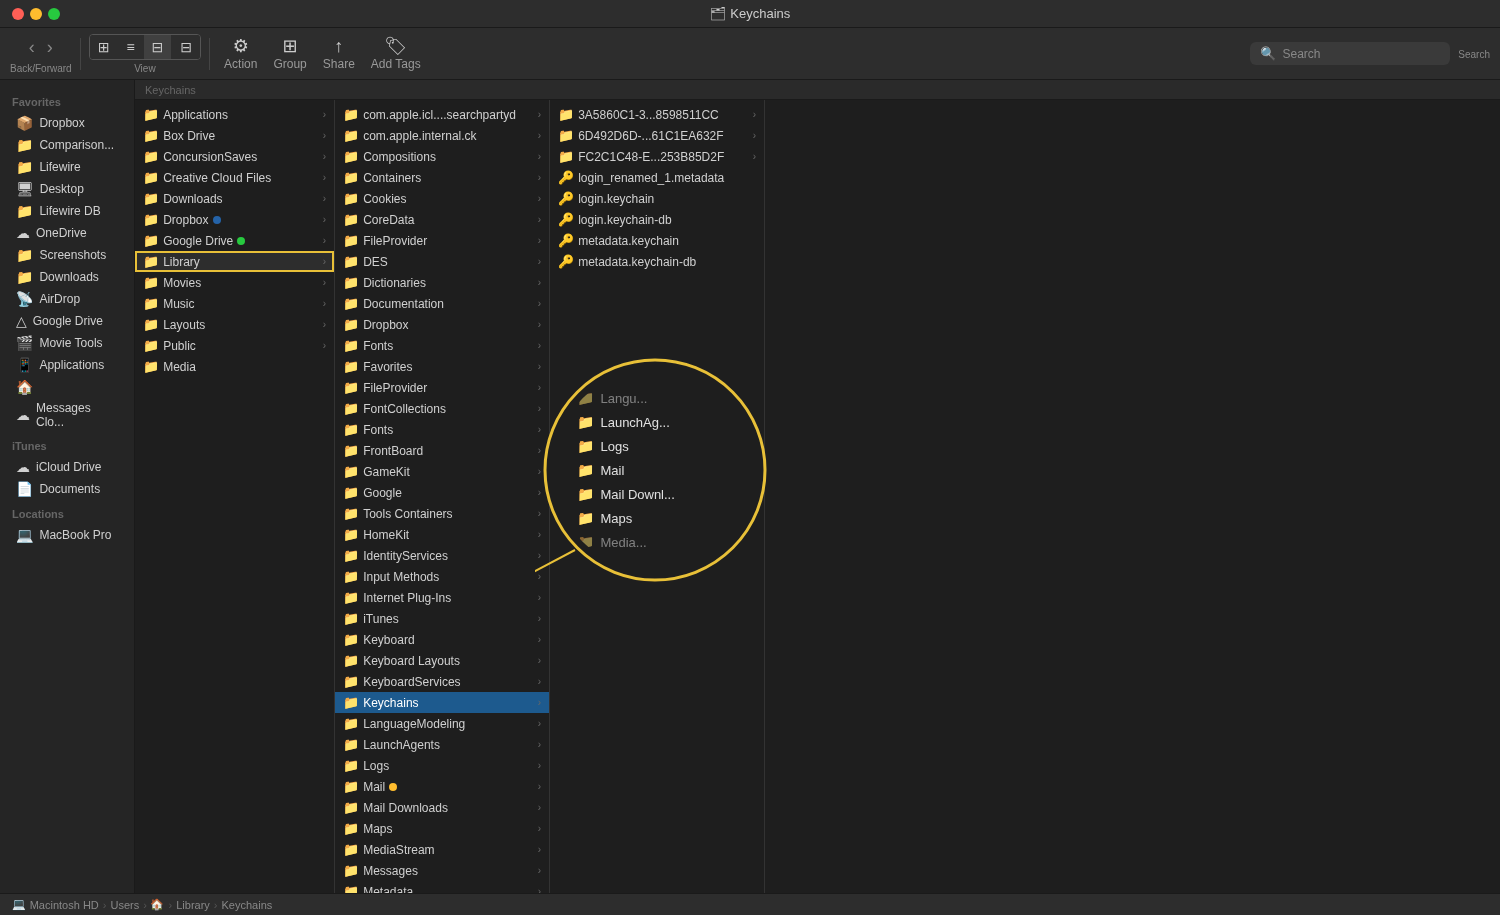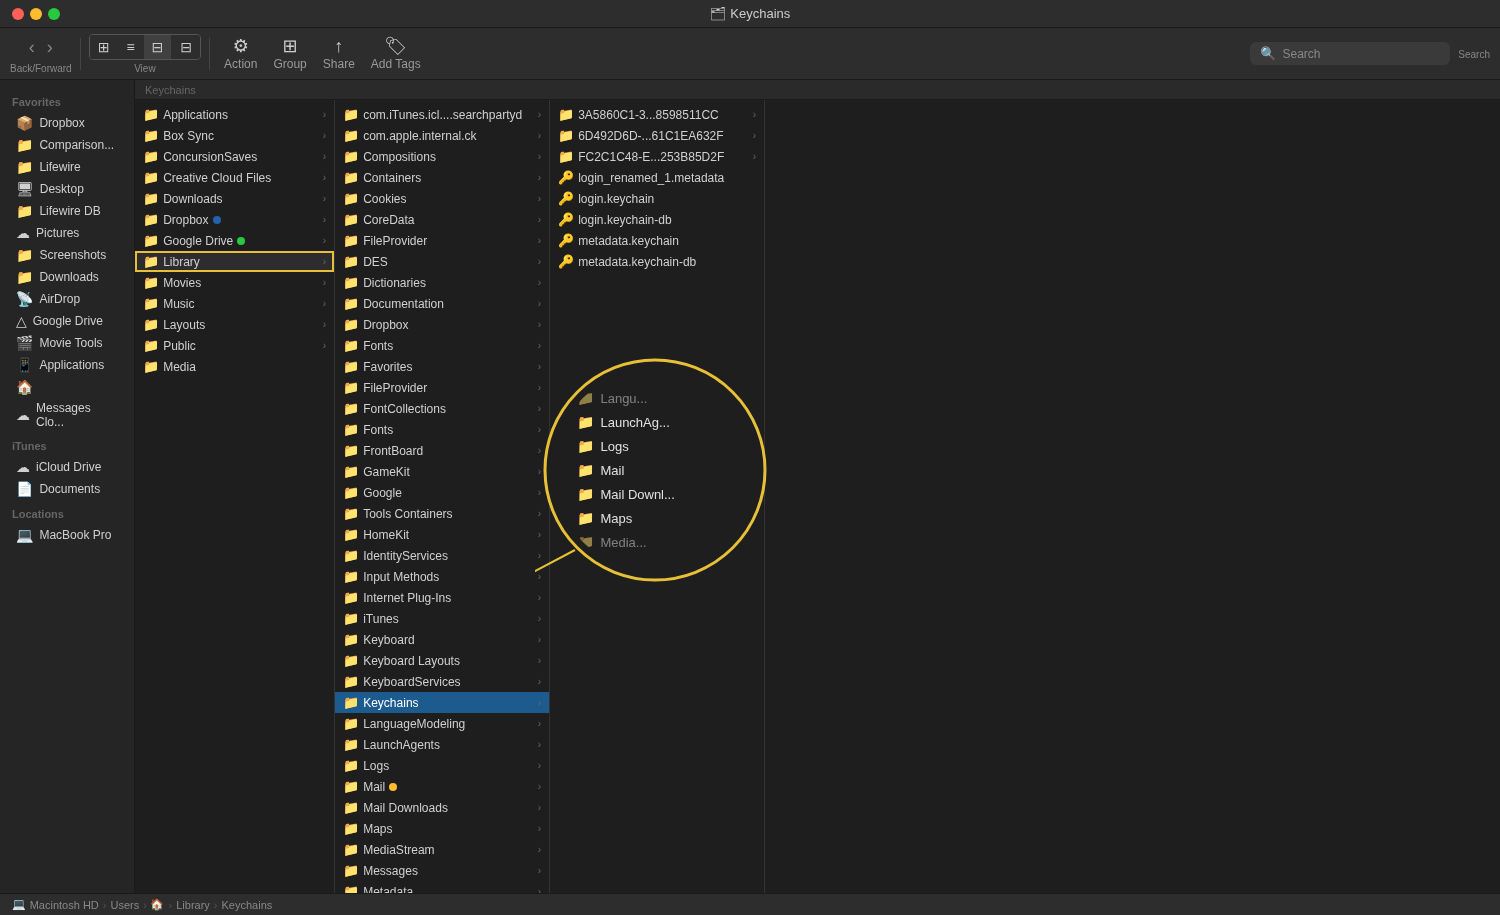--- a/index.html
+++ b/index.html
@@ -498,7 +498,7 @@
         <div class="col" style="min-width:215px;max-width:215px;">
           <div class="col-item">
             <span class="ci-icon ci-folder">📁</span>
-            <span>com.iTunes.icl....searchpartyd</span>
+            <span>com.apple.icl....searchpartyd</span>
             <span class="ci-arrow">›</span>
           </div>
           <div class="col-item">

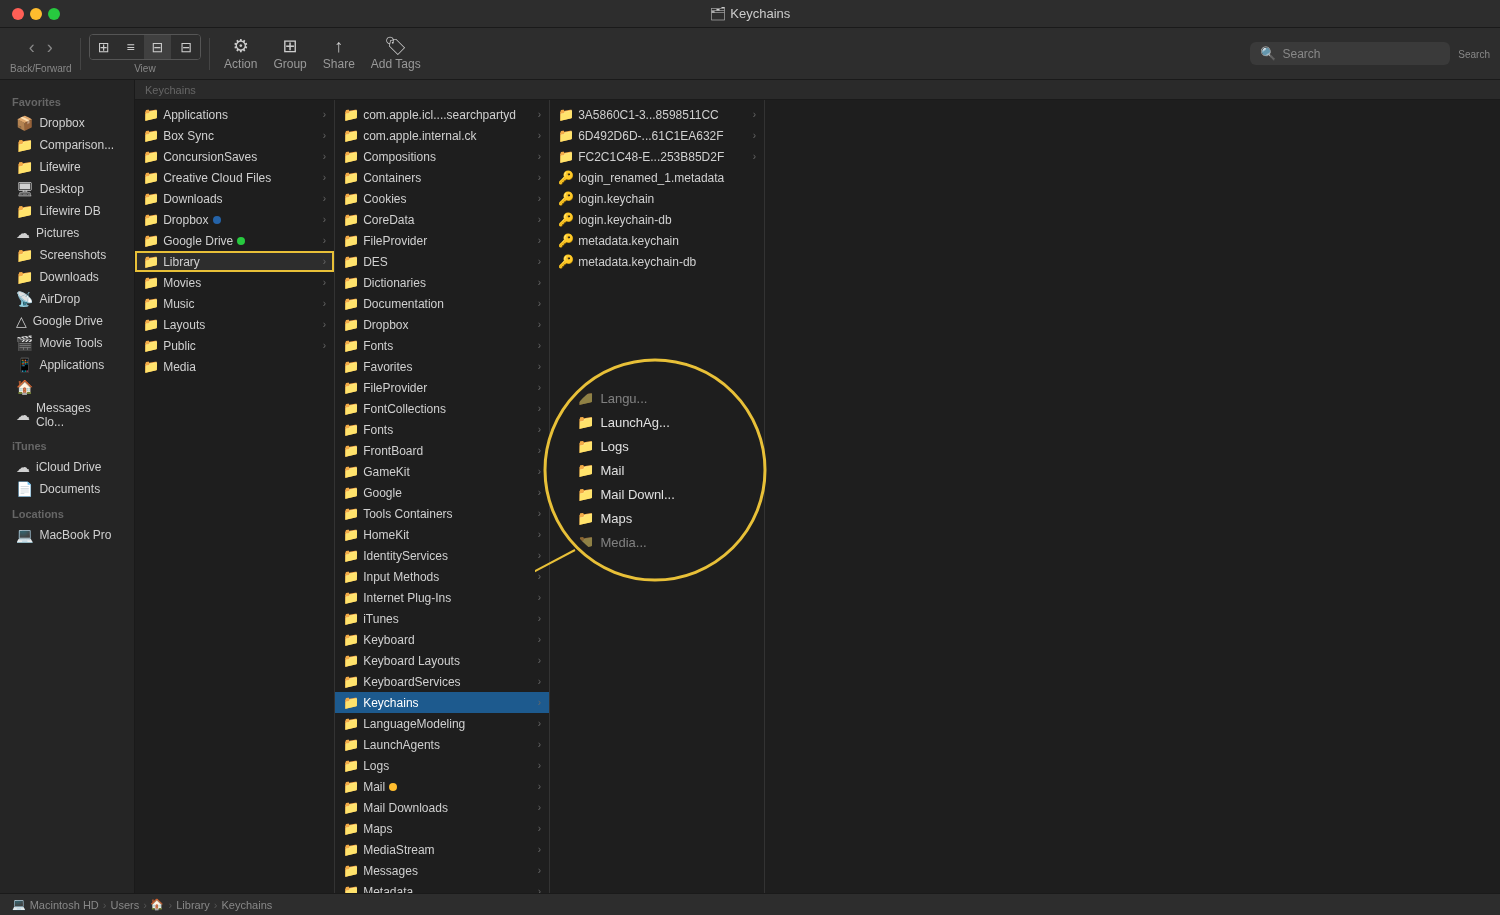--- a/index.html
+++ b/index.html
@@ -434,7 +434,7 @@
           </div>
           <div class="col-item">
             <span class="ci-icon ci-folder">📁</span>
-            <span>Box Sync</span>
+            <span>Box Drive</span>
             <span class="ci-arrow">›</span>
           </div>
           <div class="col-item">

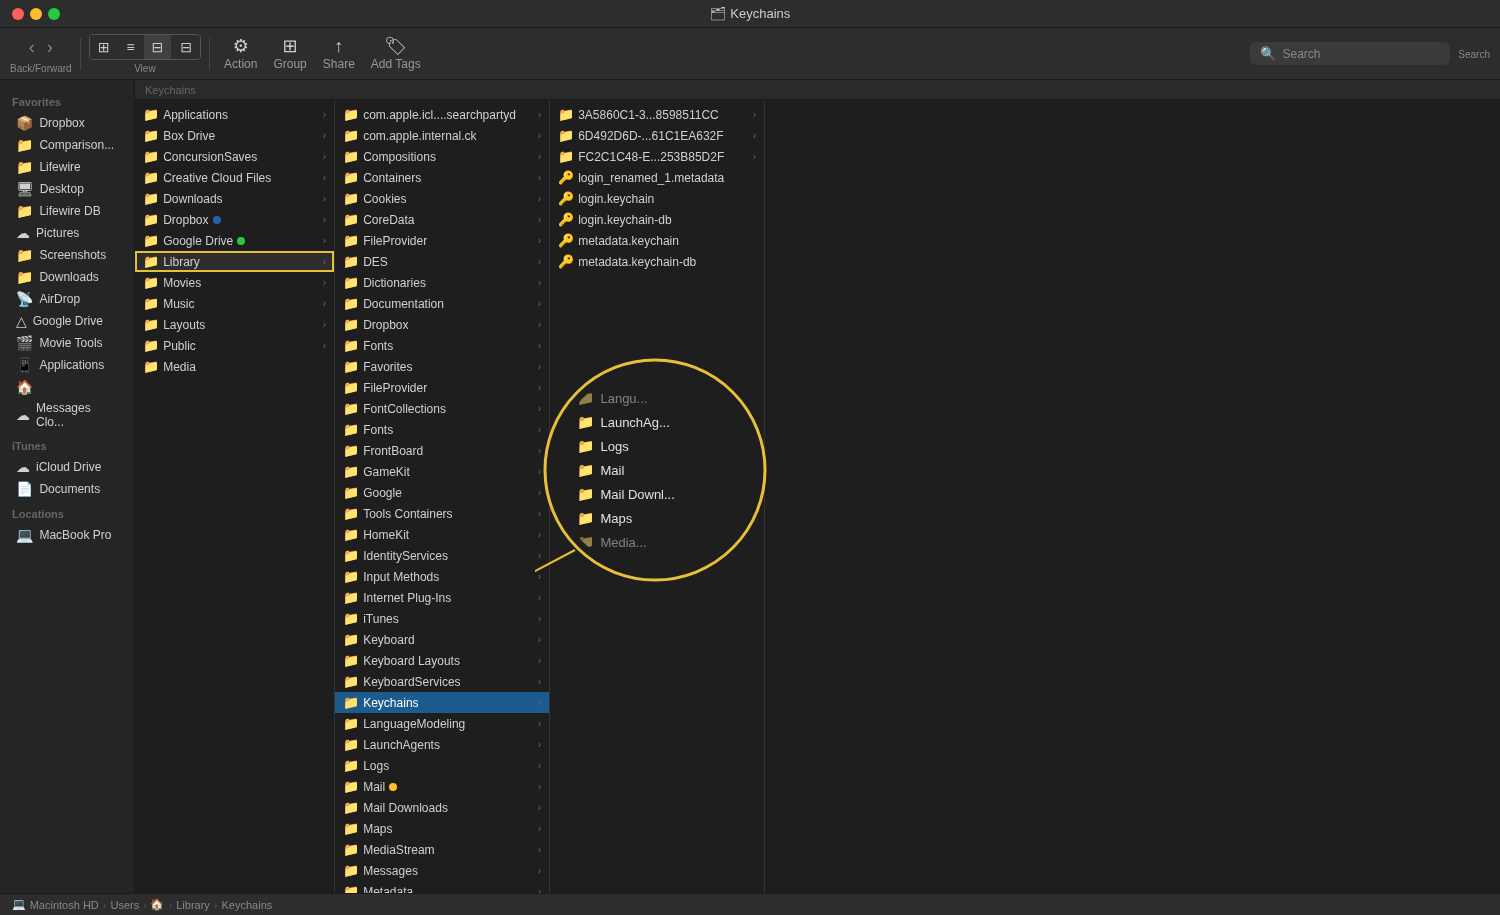--- a/index.html
+++ b/index.html
@@ -368,7 +368,7 @@
       </div>
       <div class="sidebar-item">
         <span class="sidebar-icon">☁</span>
-        <span>Pictures</span>
+        <span>OneDrive</span>
       </div>
       <div class="sidebar-item">
         <span class="sidebar-icon folder-icon-blue">📁</span>

